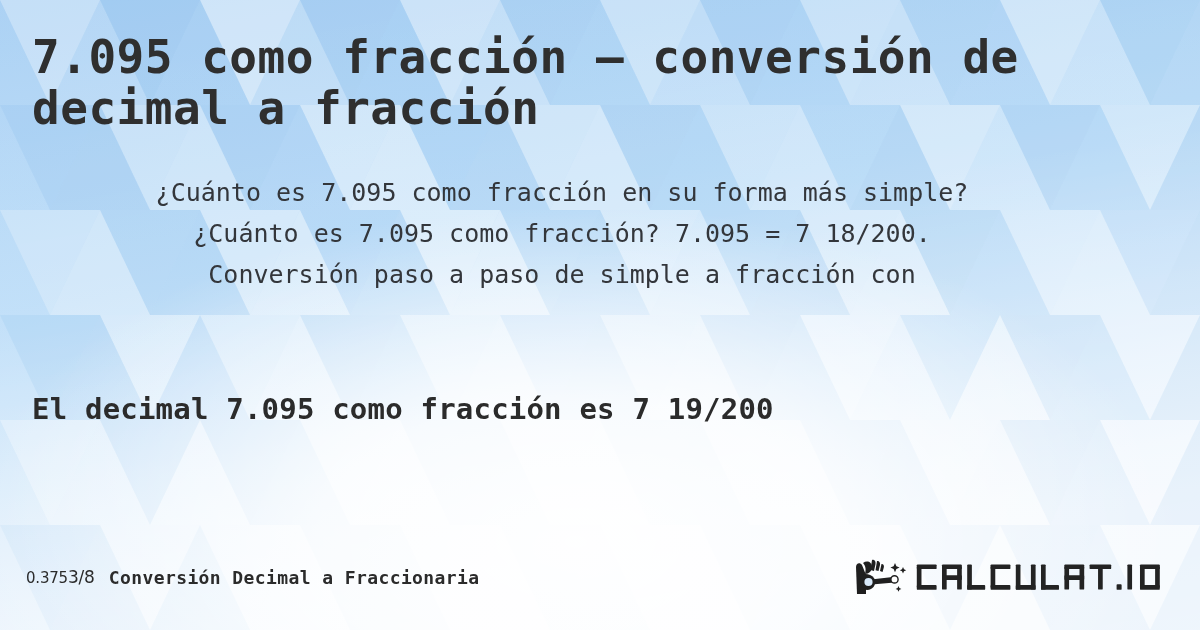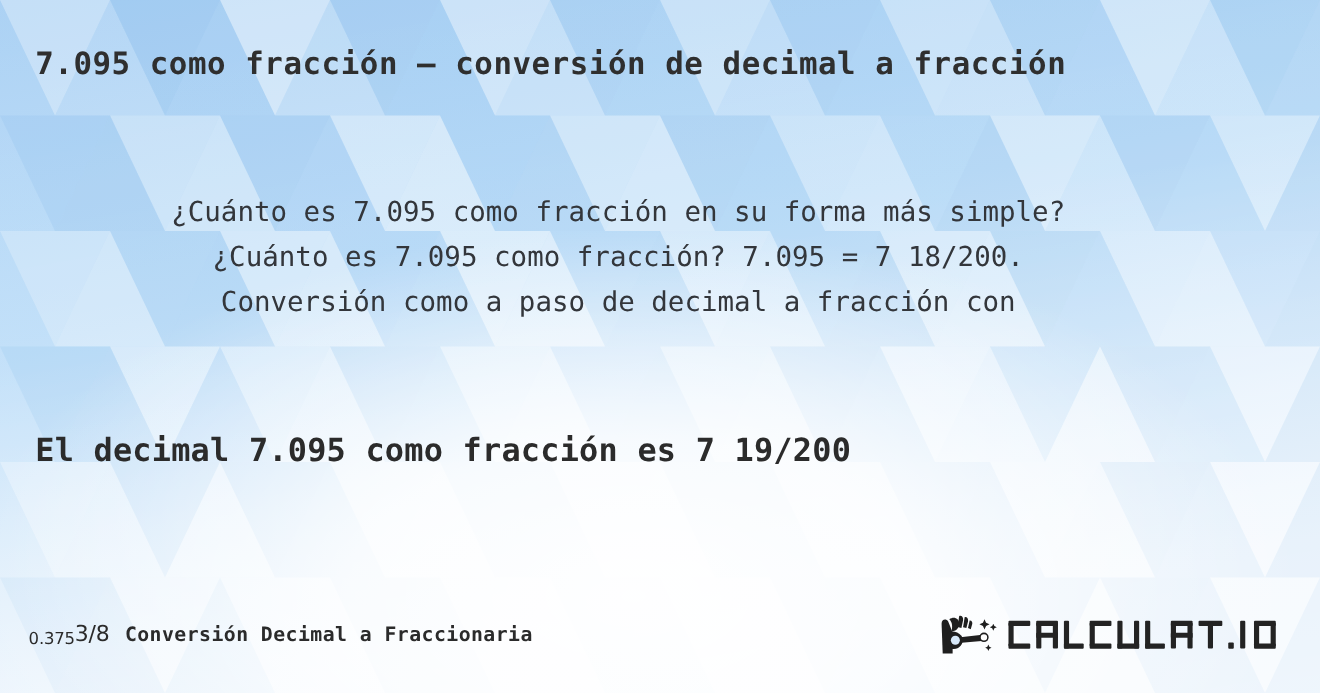--- a/index.html
+++ b/index.html
@@ -55,7 +55,7 @@
     width: 1080px;
     margin: 0;
     font-family: "DejaVu Sans Mono", "Liberation Mono", monospace;
-    font-size: 28px;
+    font-size: 46px;
     font-weight: bold;
     line-height: 51px;
     letter-spacing: 0.5px;

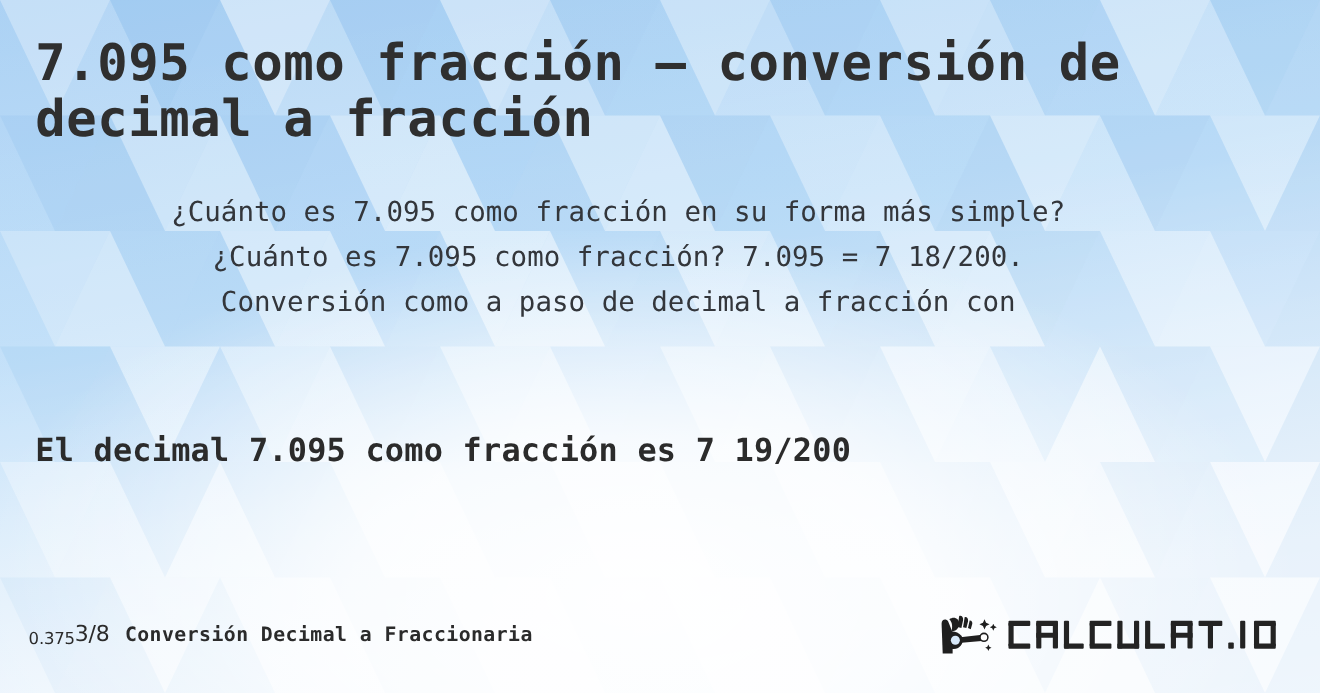--- a/index.html
+++ b/index.html
@@ -336,7 +336,7 @@
     <div id="description">
       <span class="desc-line">¿Cuánto es 7.095 como fracción en su forma más simple?</span>
       <span class="desc-line">¿Cuánto es 7.095 como fracción? 7.095 = 7 18/200.</span>
-      <span class="desc-line">Conversión como a paso de decimal a fracción con</span>
+      <span class="desc-line">Conversión paso a paso de simple a fracción con</span>
     </div>
 
     <div id="result-line">El decimal 7.095 como fracción es 7 19/200</div>

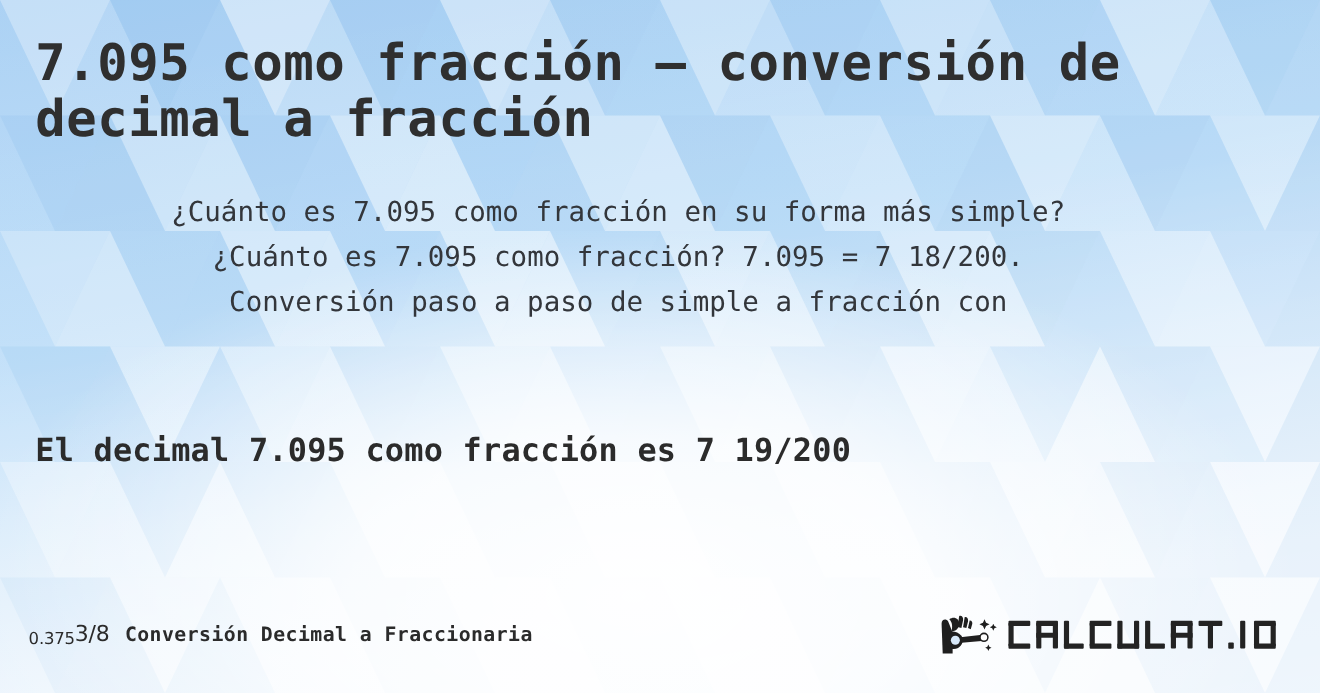--- a/index.html
+++ b/index.html
@@ -127,7 +127,7 @@
     letter-spacing: -0.2px;
   }
   #fraction-logo .frac-fraction {
-    font-size: 20px;
+    font-size: 17px;
     letter-spacing: -0.2px;
   }
 

